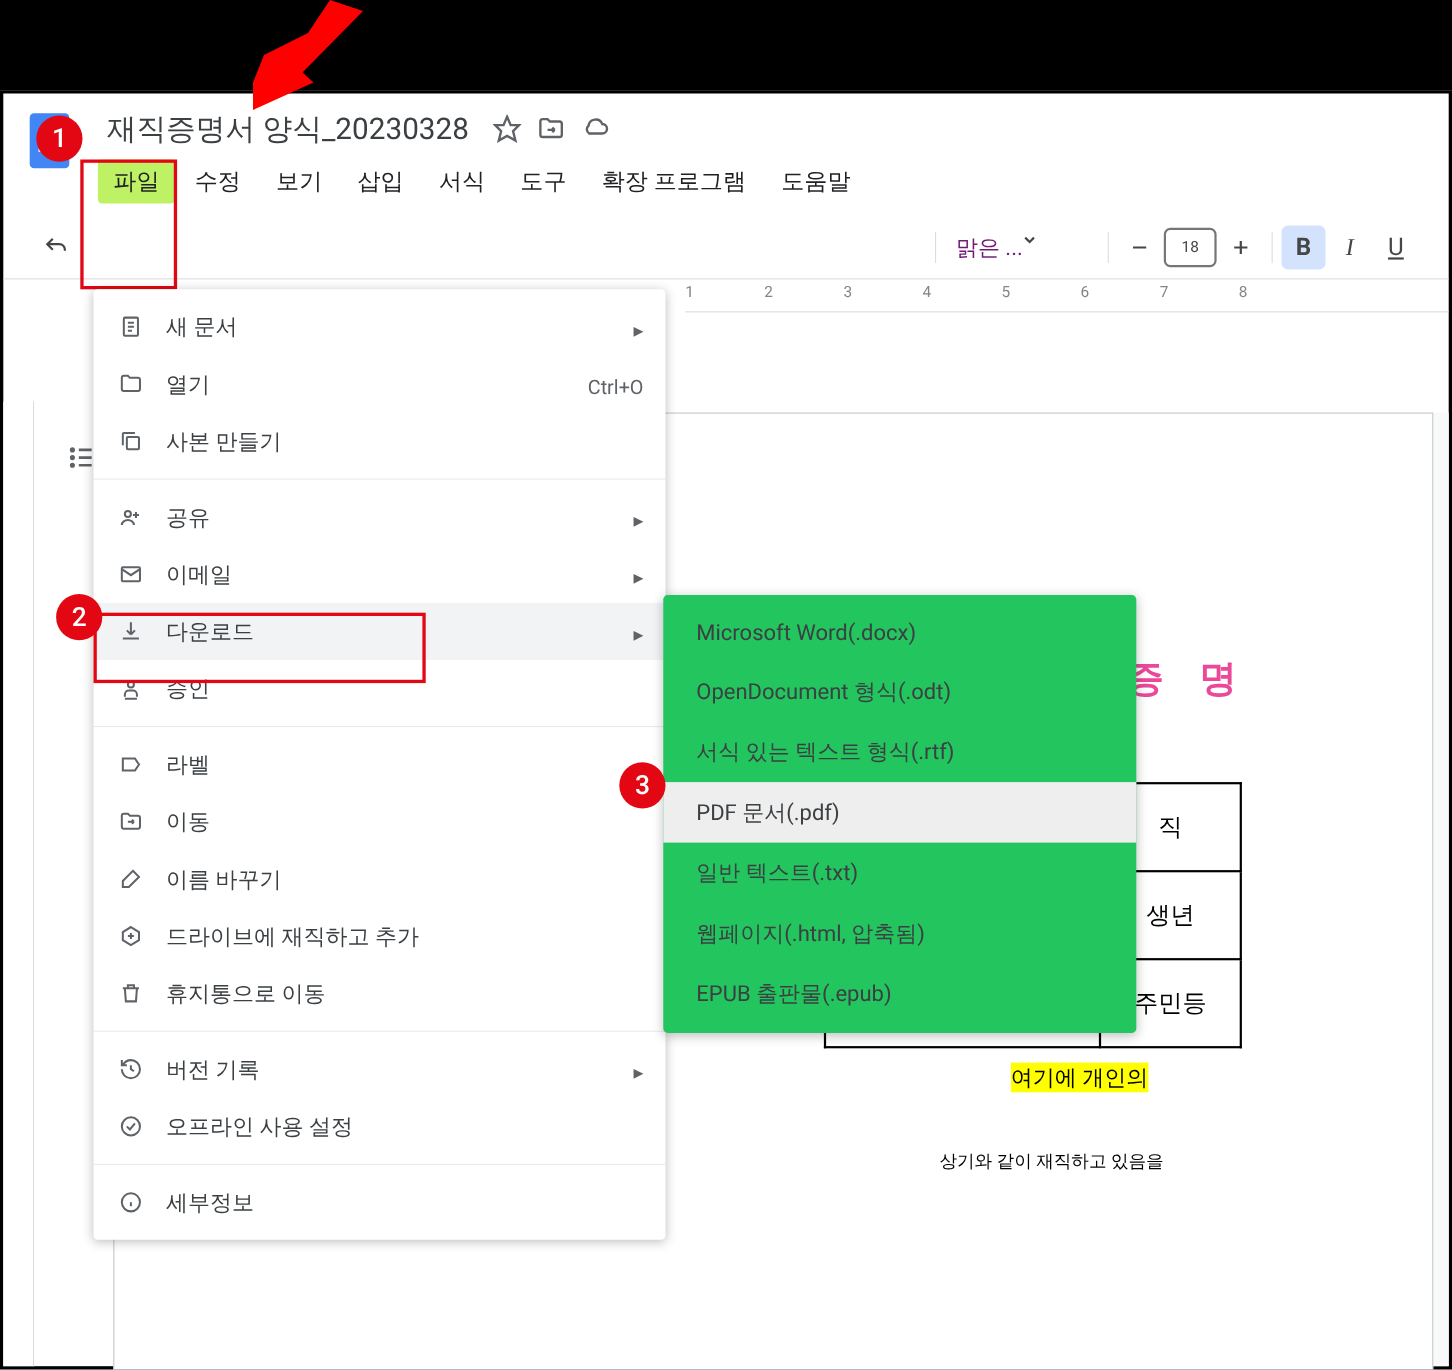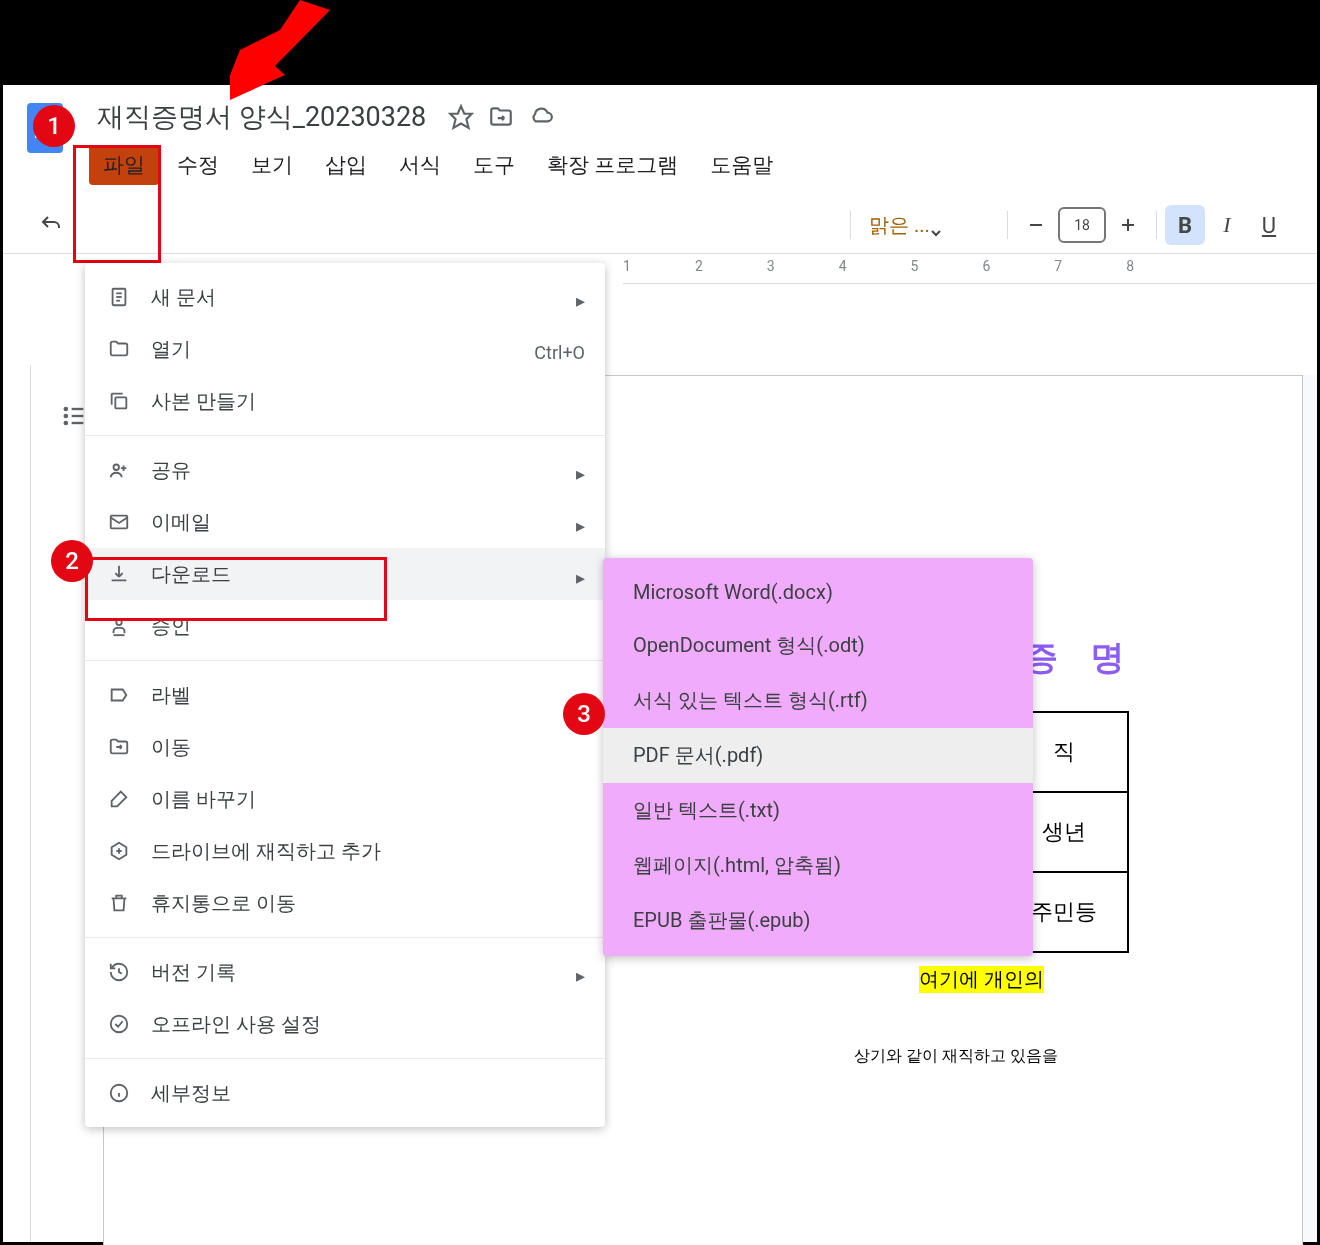--- a/index.html
+++ b/index.html
@@ -77,7 +77,7 @@
       border-radius: 4px;
     }
     .menubar-item.active {
-      background: #c2410c;
+      background: #bef264;
     }
     .menubar-highlight {
       position: absolute;

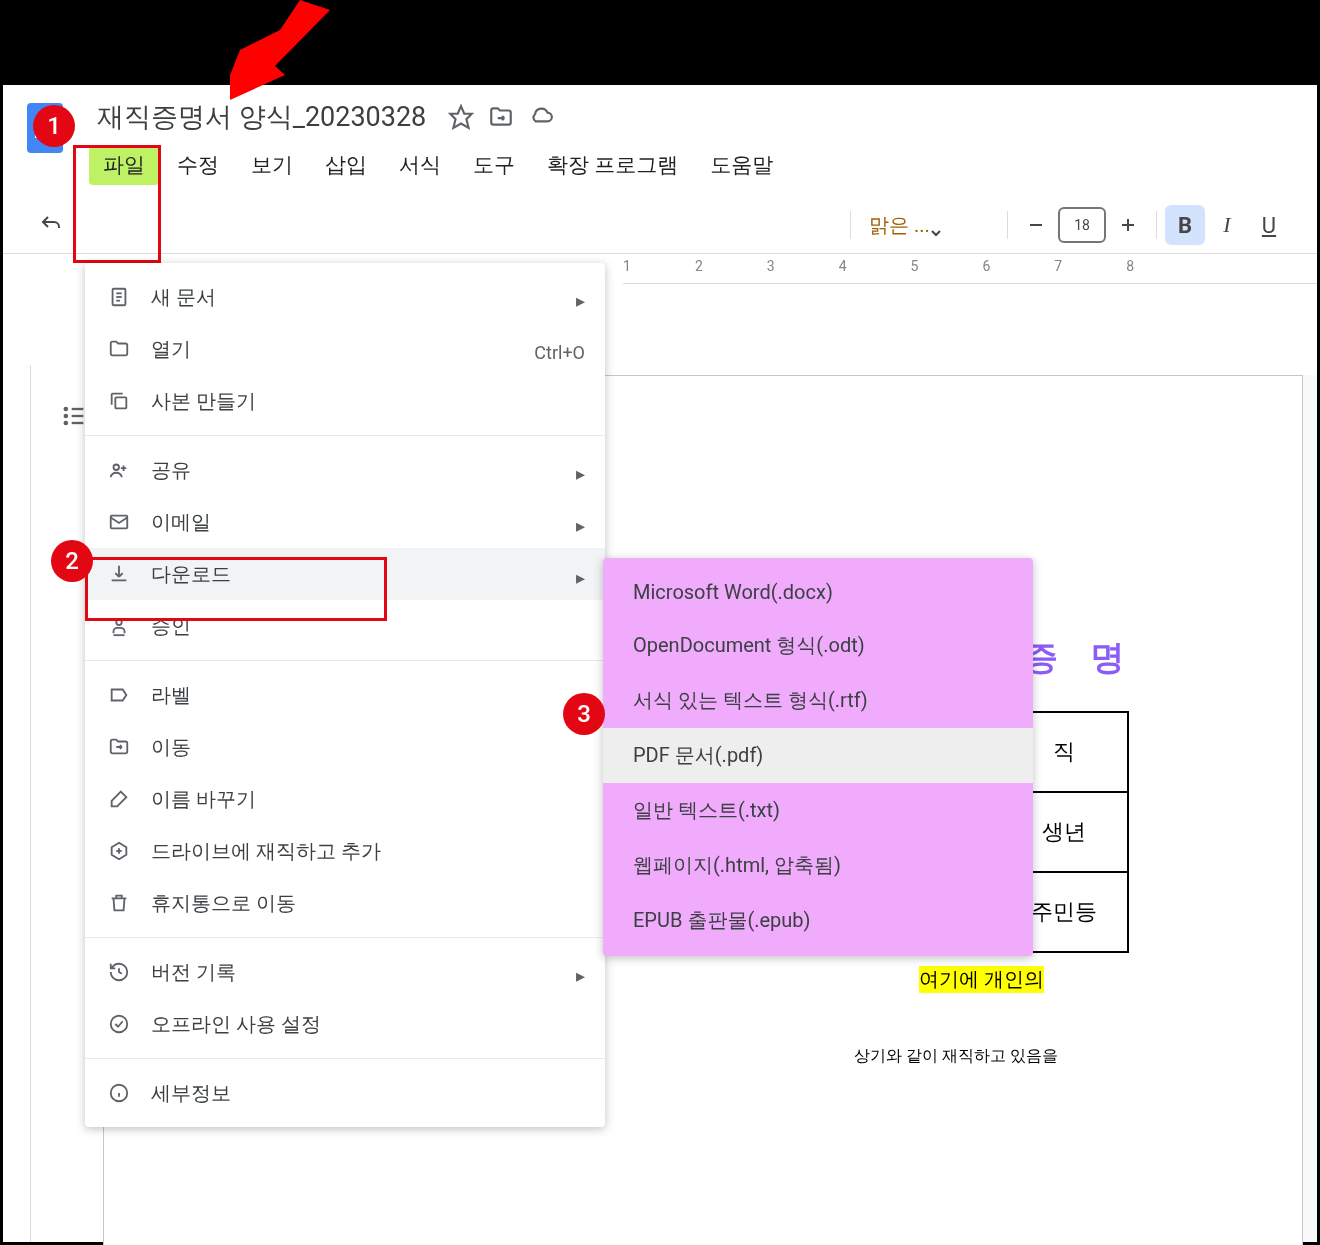--- a/index.html
+++ b/index.html
@@ -124,11 +124,11 @@
     }
     .font-select {
       display: flex;
-      align-items: flex-end;
+      align-items: flex-start;
       gap: 0;
       padding: 4px 10px;
       font-size: 20px;
-      color: #a16207;
+      color: #701a75;
       min-width: 140px;
     }
     .fontsize-group {

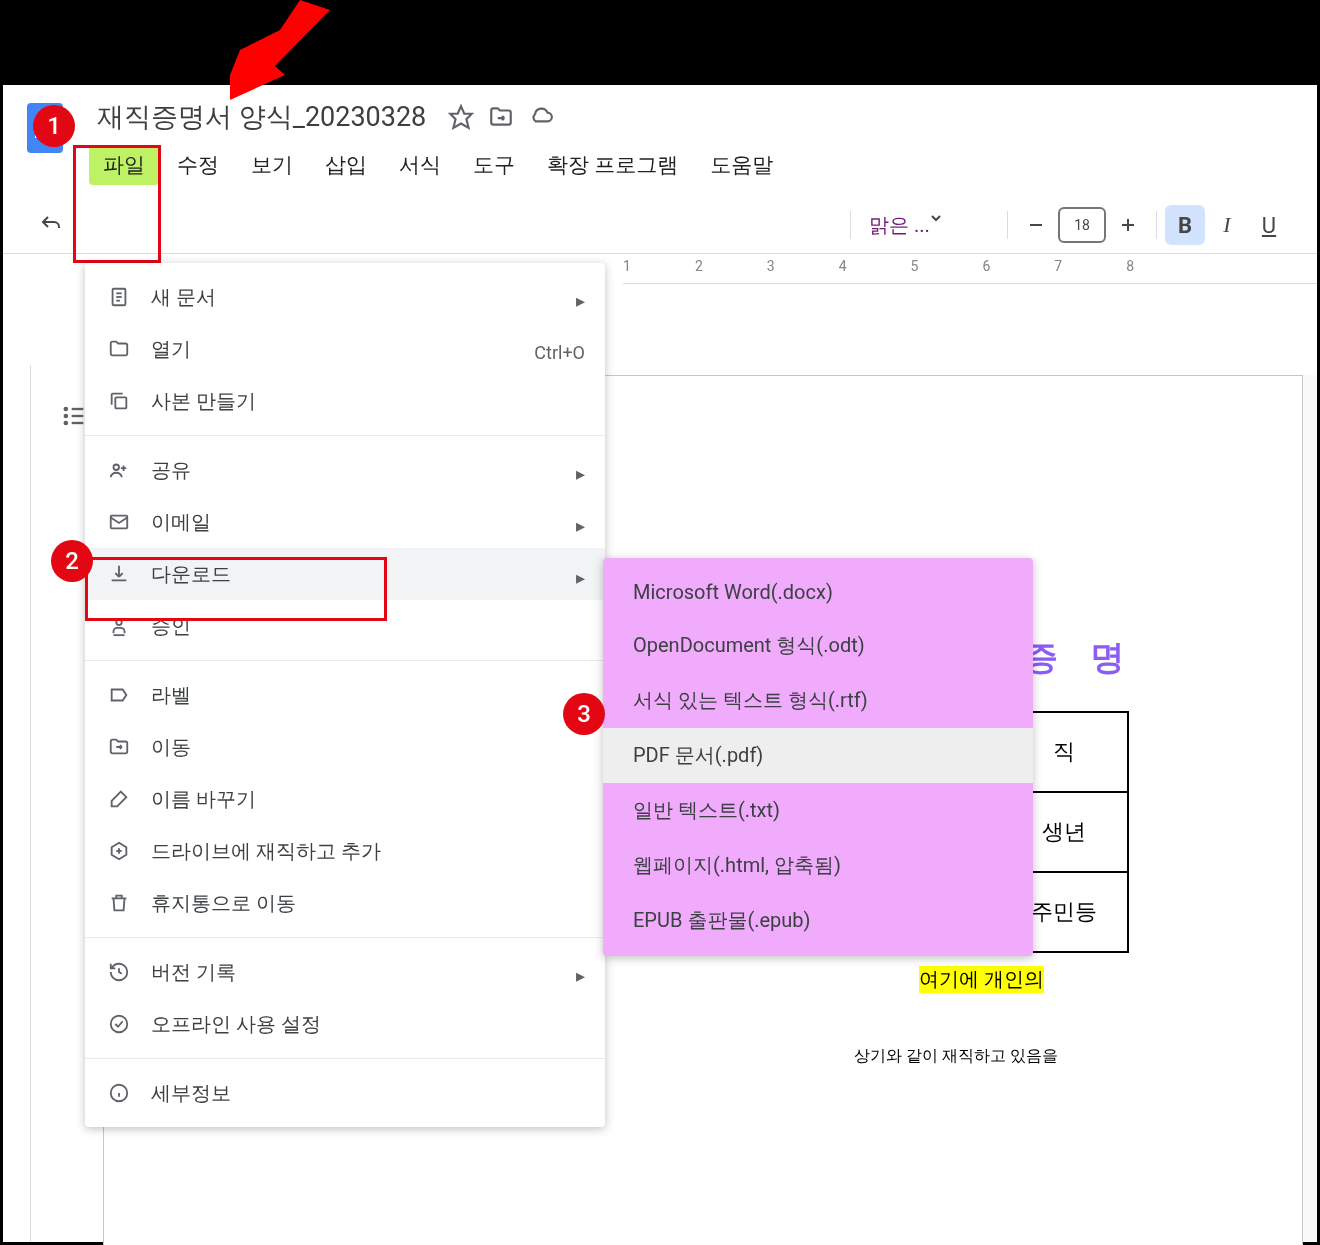--- a/index.html
+++ b/index.html
@@ -221,10 +221,10 @@
     
     .submenu {
       position: absolute;
-      top: 473px;
+      top: 456px;
       left: 600px;
       width: 430px;
-      background: #f0abfc;
+      background: #22c55e;
       border-radius: 4px;
       box-shadow: 0 2px 10px rgba(0,0,0,0.25);
       z-index: 45;

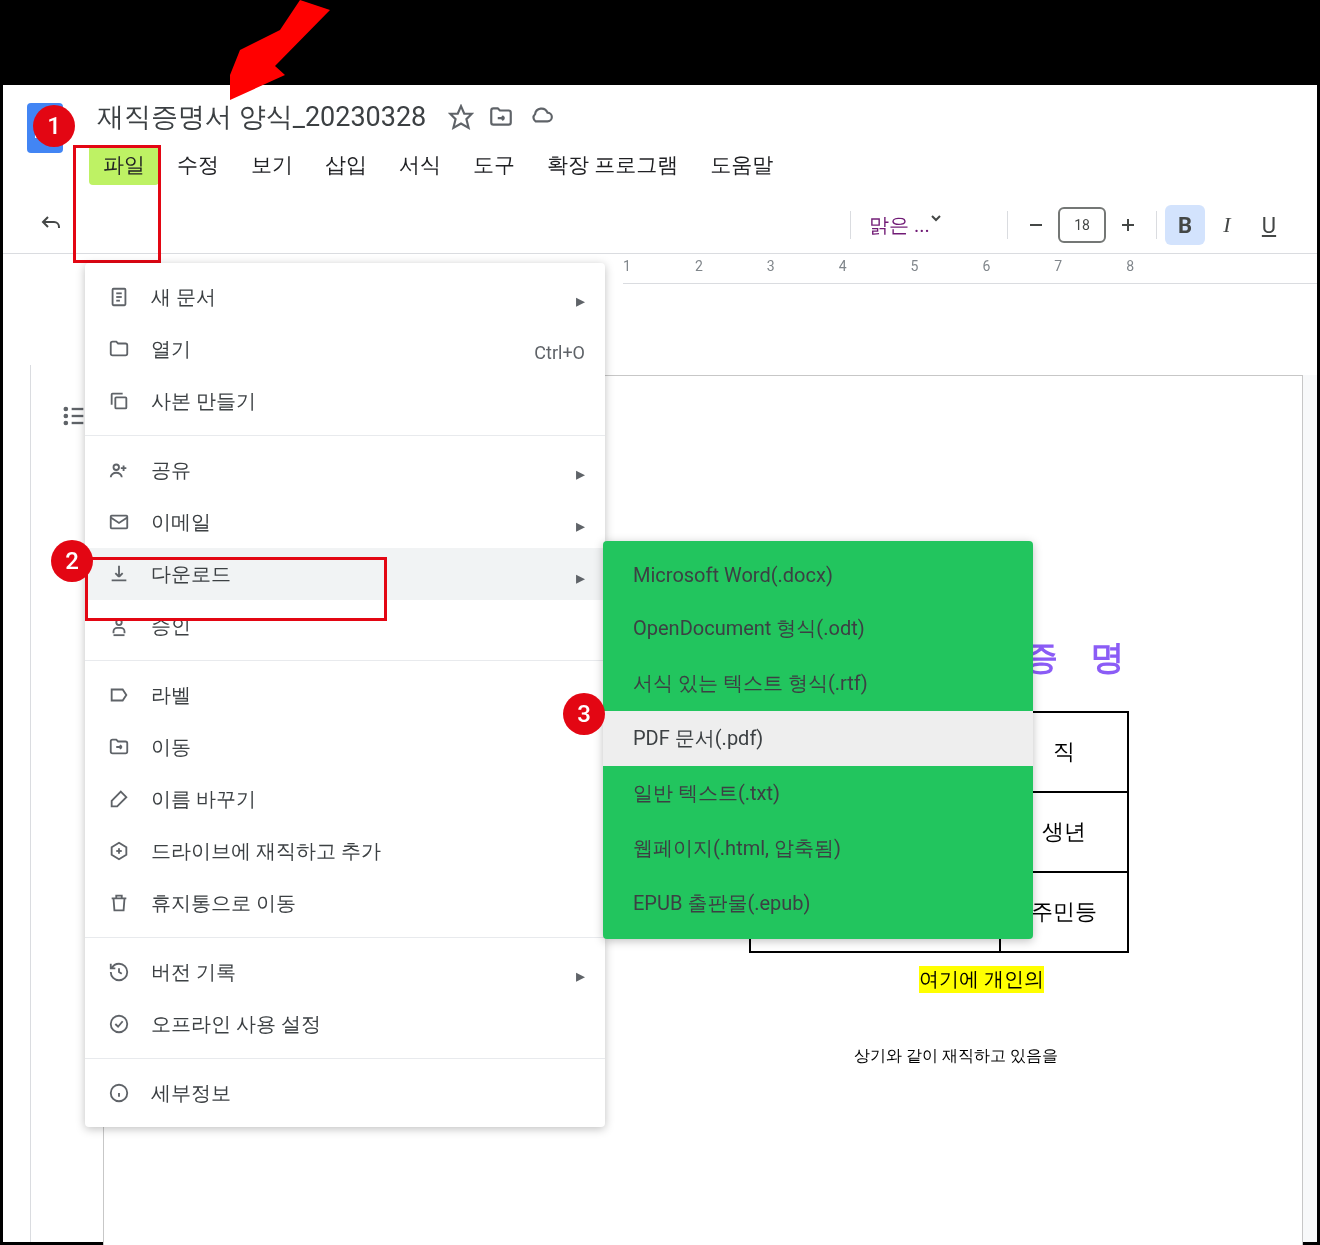--- a/index.html
+++ b/index.html
@@ -282,11 +282,10 @@
       font-size: 34px;
       font-weight: 700;
       letter-spacing: 12px;
-      color: #8b5cf6;
+      color: #ec4899;
       position: absolute;
       top: 218px;
       left: 920px;
-      margin-top: 41px;
     }
     .doc-table {
       position: absolute;

